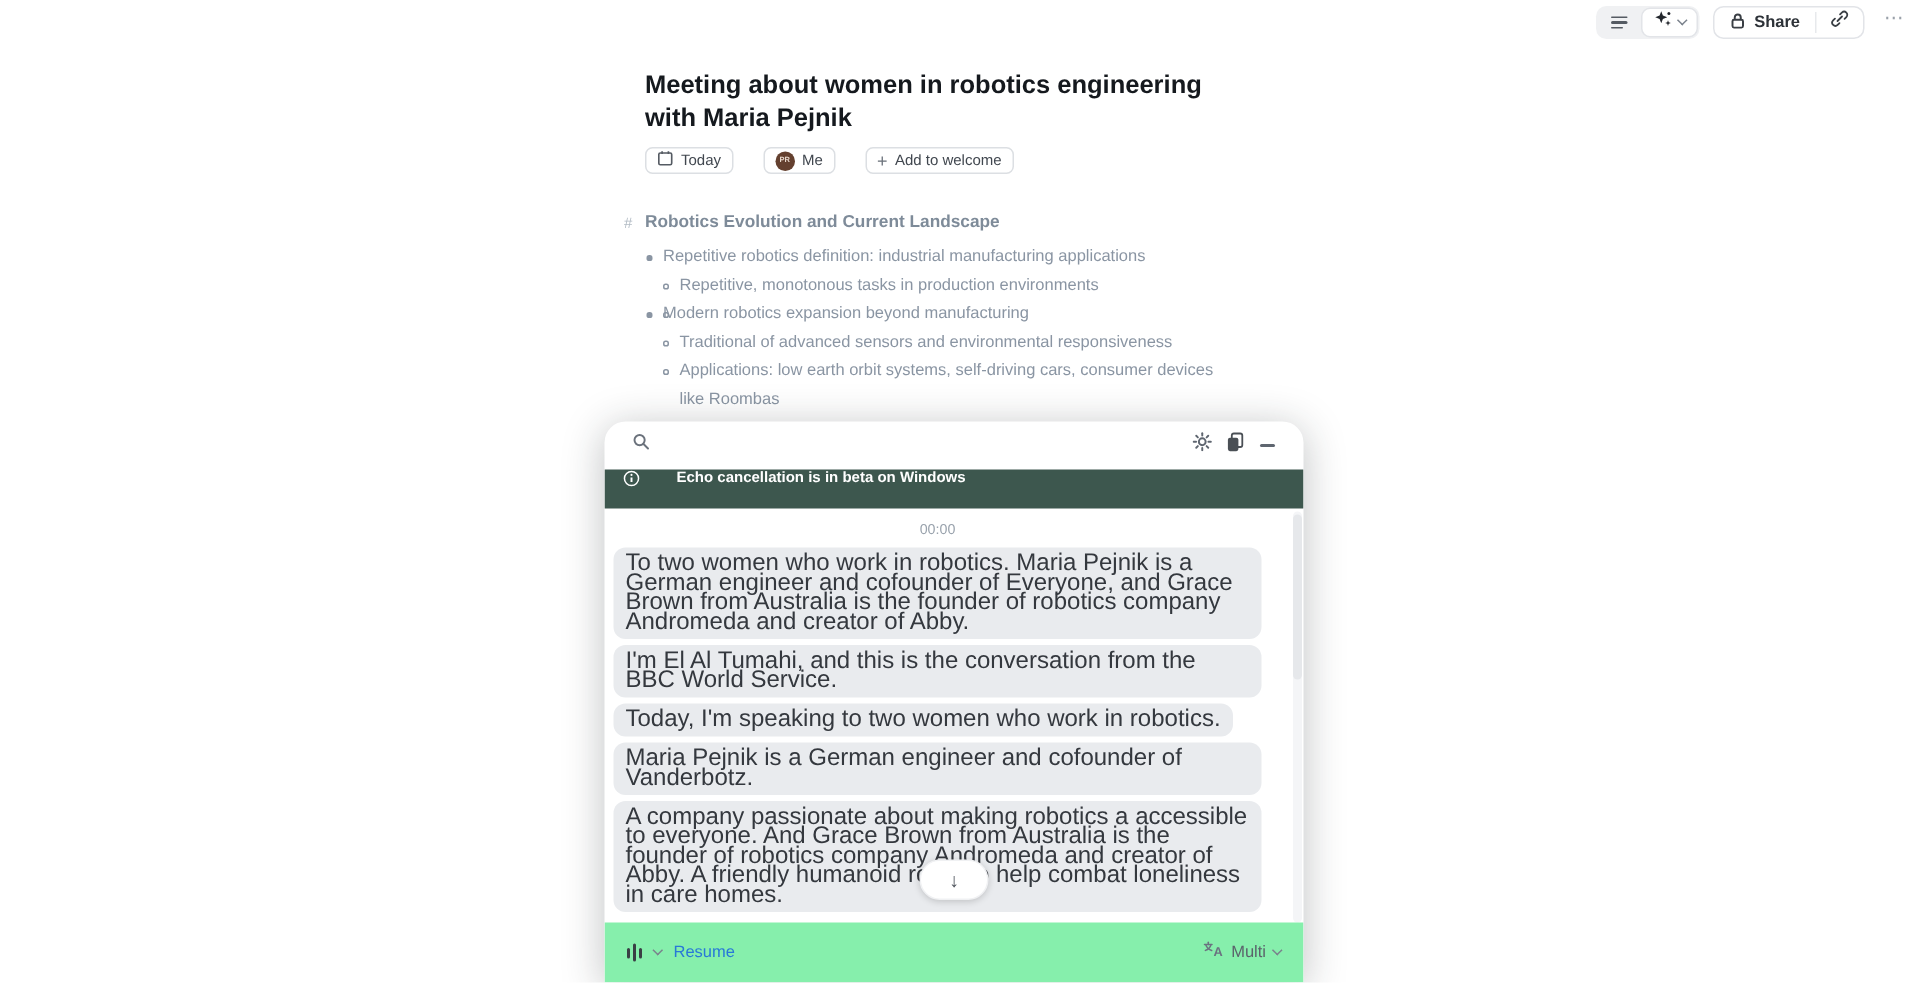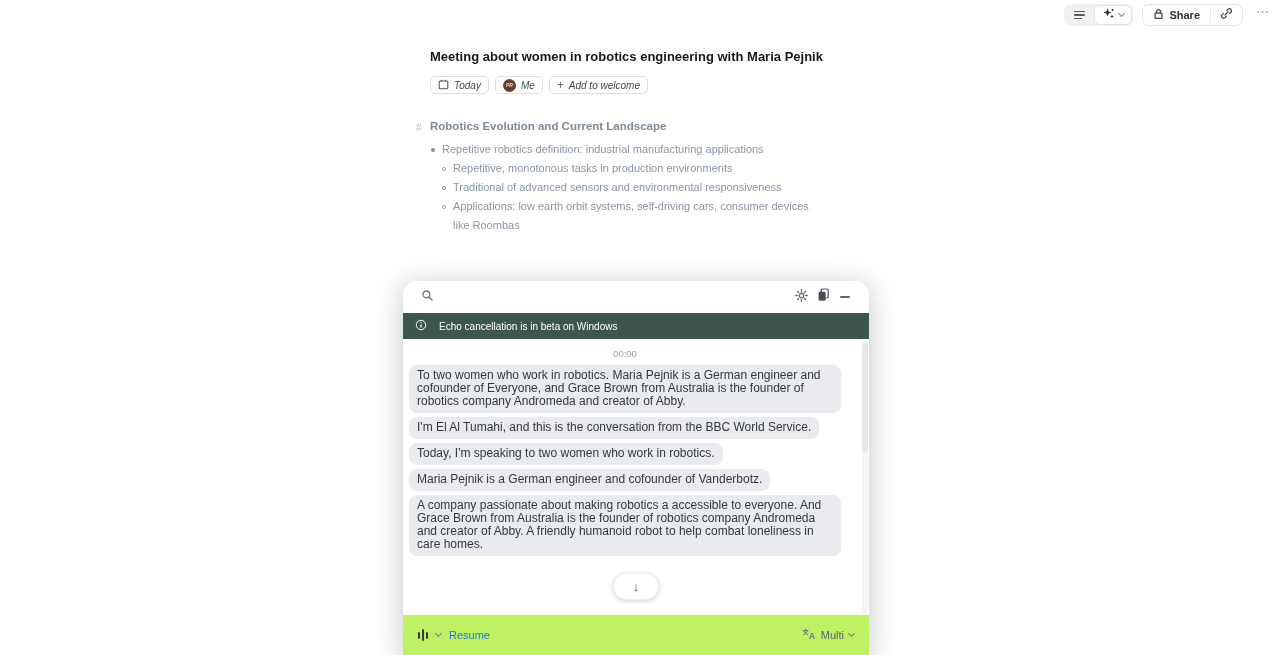--- a/index.html
+++ b/index.html
@@ -27,7 +27,7 @@
 
   
   .doc { position:absolute; left:430px; top:46px; width:400px; }
-  .doc-title { font-size:13px; line-height:22px; font-weight:700; color:#15191e; letter-spacing:0; }
+  .doc-title { font-size:17px; line-height:22px; font-weight:700; color:#15191e; letter-spacing:0; }
   .chips { display:flex; gap:6px; margin-top:8px; align-items:center;font-style:italic; }
   .chip { display:flex; align-items:center; gap:5px; border:1px solid #dcdfe3; border-radius:5px;
           height:18px; padding:0 7px; font-size:10px; color:#41474f; cursor:pointer; background:#fff; white-space:nowrap; }

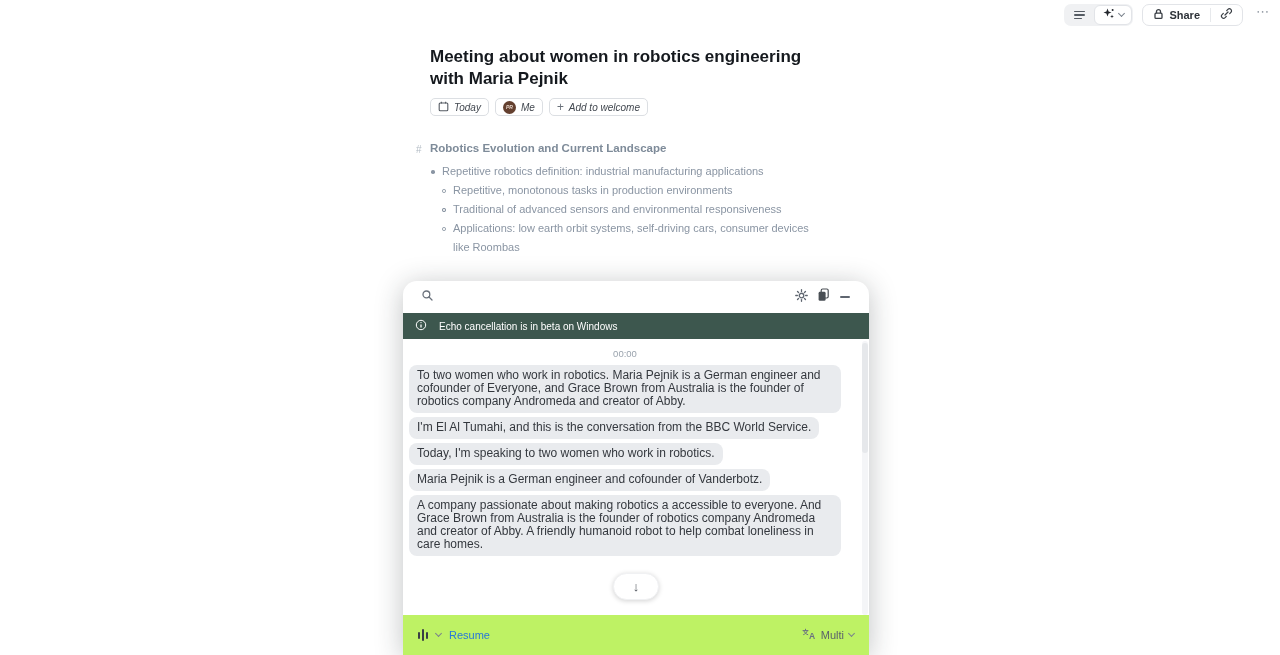--- a/index.html
+++ b/index.html
@@ -28,7 +28,7 @@
   
   .doc { position:absolute; left:430px; top:46px; width:400px; }
   .doc-title { font-size:17px; line-height:22px; font-weight:700; color:#15191e; letter-spacing:0; }
-  .chips { display:flex; gap:6px; margin-top:8px; align-items:center;font-style:italic; }
+  .chips { display:flex; gap:20px; margin-top:8px; align-items:center; }
   .chip { display:flex; align-items:center; gap:5px; border:1px solid #dcdfe3; border-radius:5px;
           height:18px; padding:0 7px; font-size:10px; color:#41474f; cursor:pointer; background:#fff; white-space:nowrap; }
   .avatar { width:13px; height:13px; border-radius:50%; background:#64402f; color:#e8d8cd; font-size:5px;

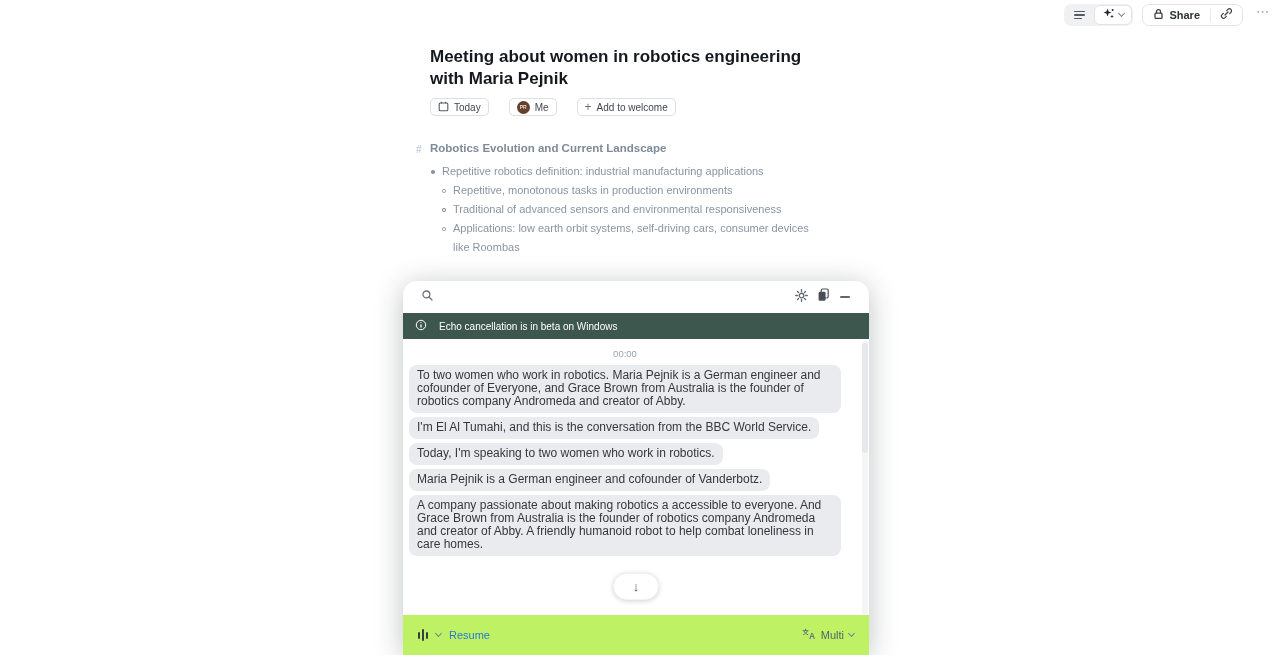--- a/index.html
+++ b/index.html
@@ -161,6 +161,7 @@
           <div class="bullet lvl1"><span class="marker"></span><span>Repetitive robotics definition: industrial manufacturing applications</span></div>
           <div class="bullet lvl2"><span class="marker"></span><span>Repetitive, monotonous tasks in production environments</span></div>
           <div class="bullet lvl2"><span class="marker"></span></div>
+          <div class="bullet lvl1"><span class="marker"></span><span>Modern robotics expansion beyond manufacturing</span></div>
           <div class="bullet lvl2"><span class="marker"></span><span>Traditional of advanced sensors and environmental responsiveness</span></div>
           <div class="bullet lvl2"><span class="marker"></span><span>Applications: low earth orbit systems, self-driving cars, consumer devices like Roombas</span></div>
         </div>

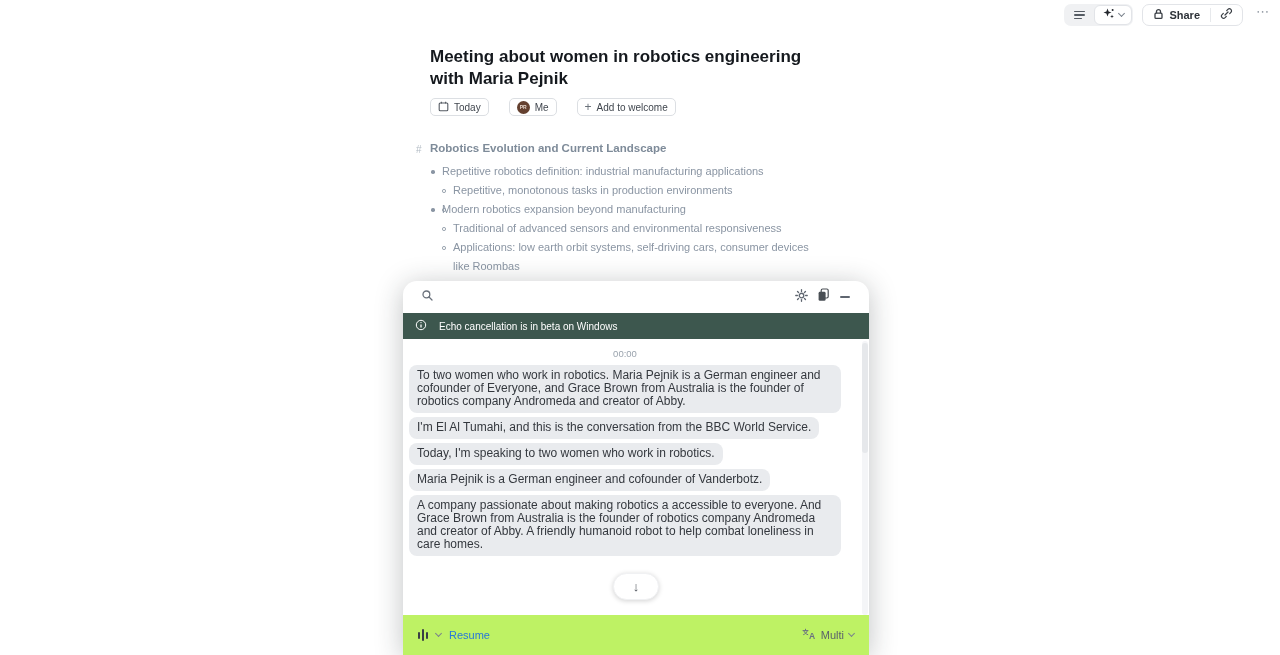--- a/index.html
+++ b/index.html
@@ -54,8 +54,8 @@
   .ph-icon { display:flex; align-items:center; justify-content:center; width:22px; height:22px; cursor:pointer; }
   .minus-glyph { display:block; width:10px; height:1.6px; background:#5f6670; border-radius:1px; }
 
-  .banner { height:26px; background:var(--banner-bg,#3d574e); color:#fff; display:flex; align-items:center;
-            gap:12px; padding:0 12px; font-size:10px; font-weight:400; }
+  .banner { height:26px; background:var(--banner-bg,#3d574e); color:#fff; display:flex; 
+            gap:24px; padding:0 12px; font-size:10px; font-weight:700; }
 
   .messages { position:relative; height:276px; overflow:hidden; padding:0 28px 0 6px; }
   .timestamp { text-align:center; color:#9aa3ad; font-size:9.5px; margin:9px 0 6px; }

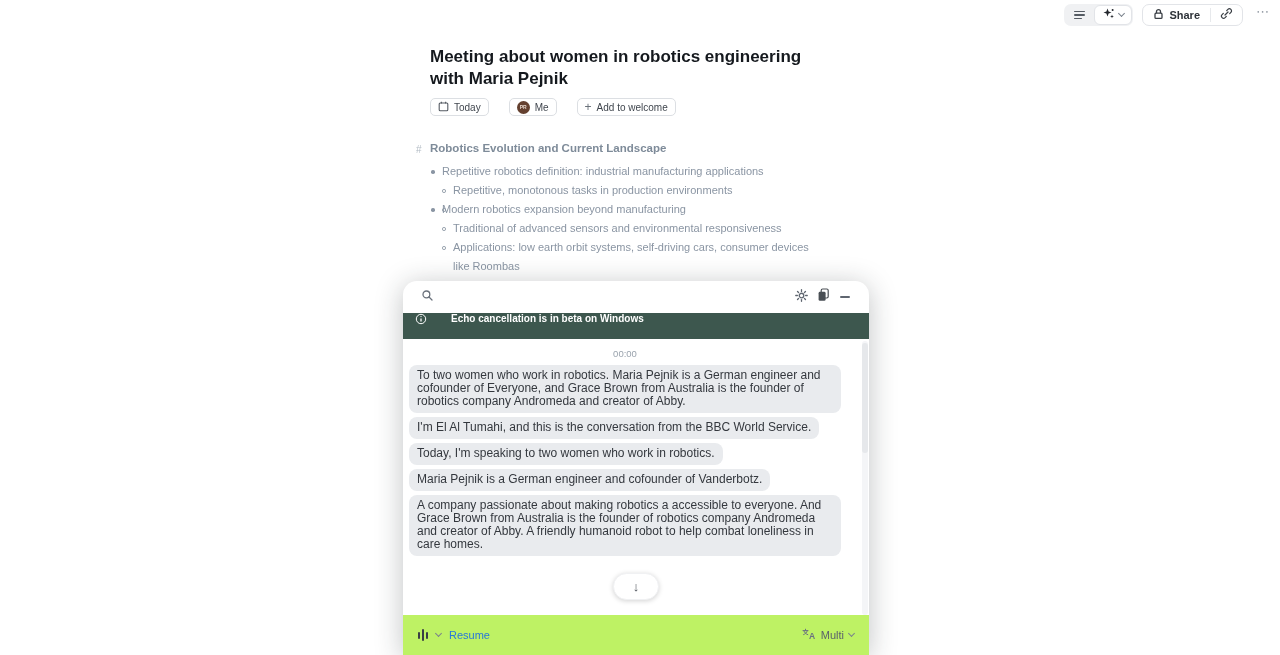--- a/index.html
+++ b/index.html
@@ -60,7 +60,7 @@
   .messages { position:relative; height:276px; overflow:hidden; padding:0 28px 0 6px; }
   .timestamp { text-align:center; color:#9aa3ad; font-size:9.5px; margin:9px 0 6px; }
   .bubble { background:var(--bubble-bg,#e9ebee); border-radius:8px; padding:4px 8px 5px;
-            font-size:12px; line-height:13px; color:#34383e; margin-bottom:4px;
+            font-size:16px; line-height:13px; color:#34383e; margin-bottom:4px;
             width:fit-content; max-width:100%; }
   .scroll-track { position:absolute; right:1px; top:60px; width:6px; height:274px; background:#f4f5f7; border-radius:3px; }
   .scroll-thumb { position:absolute; right:1px; top:62px; width:6px; height:110px; background:#e6e8eb; border-radius:3px; }

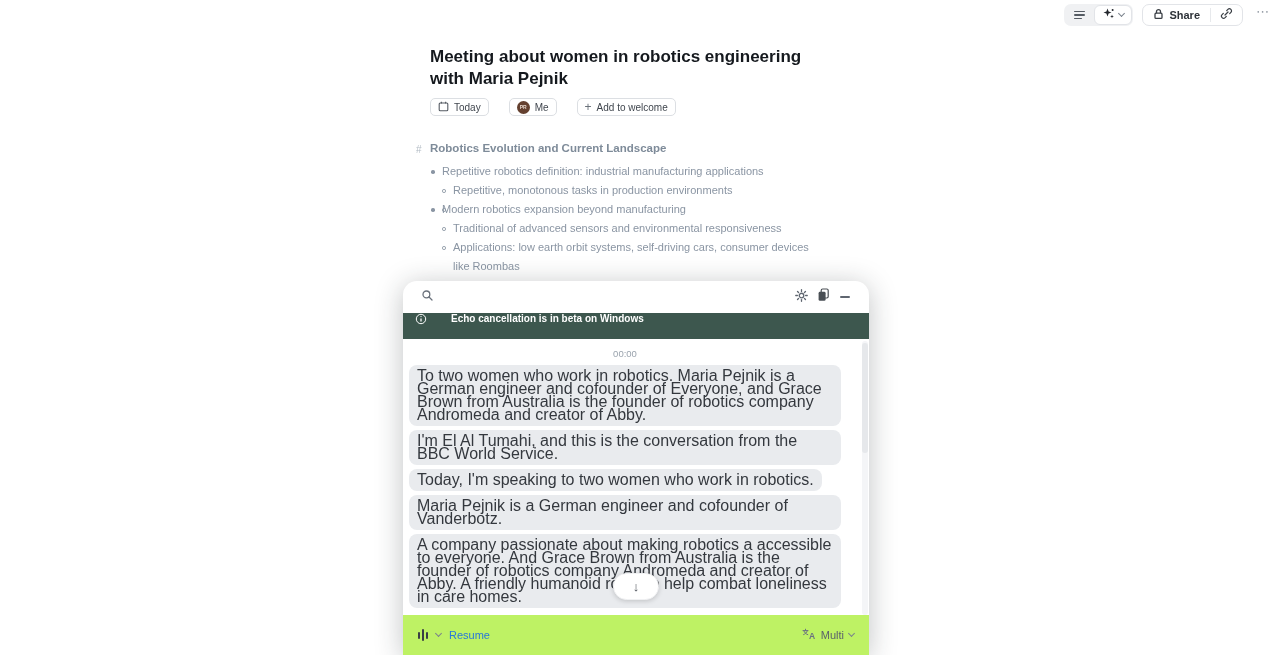--- a/index.html
+++ b/index.html
@@ -70,7 +70,7 @@
                  display:flex; align-items:center; justify-content:center; cursor:pointer;
                  font-size:13px; color:#4c525a; }
 
-  .panel-footer { position:absolute; left:0; right:0; bottom:0; height:40px; background:#bef264;
+  .panel-footer { position:absolute; left:0; right:0; bottom:0; height:40px; background:#86efac;
                   display:flex; align-items:center; justify-content:space-between; padding:0 15px; }
   .pf-left { display:flex; align-items:center; gap:8px; }
   .wave { display:flex; align-items:center; gap:2px; height:14px; cursor:pointer; }

